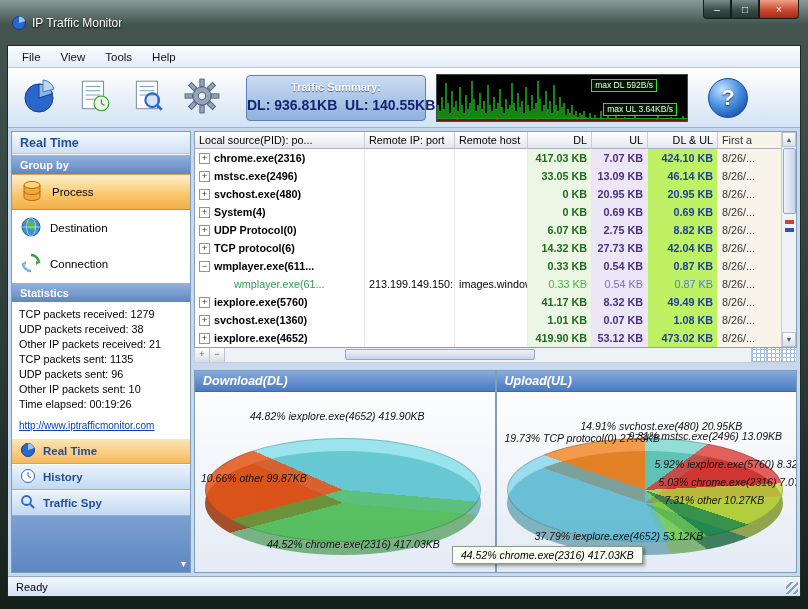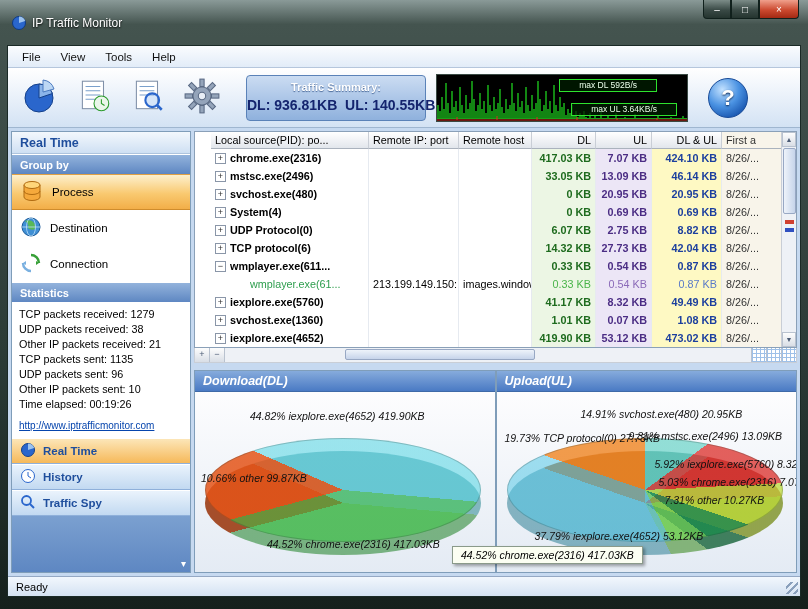--- a/index.html
+++ b/index.html
@@ -37,7 +37,7 @@
   .sum-vals { font-size: 14px; font-weight: bold; color: #14246e; margin-top: 4px; white-space: pre; }
   .graph { width: 252px; height: 48px; background: #000; border: 1px solid #3a4a44; position: relative; margin-left: 4px; }
   .glabel { position: absolute; font-size: 8.5px; color: #eaffea; border: 1px solid #2ee22e;
-    background: rgba(0, 30, 0, 0.75); padding: 0 19px; line-height: 11px; white-space: nowrap; }
+    background: rgba(0, 30, 0, 0.75); padding: 0 3px; line-height: 11px; white-space: nowrap; }
   .gdl { right: 30px; top: 4px; }
   .gul { right: 10px; bottom: 5px; }
   .help-btn { width: 40px; height: 40px; margin-left: 14px; border-radius: 50%; border: 1px solid #174a98;

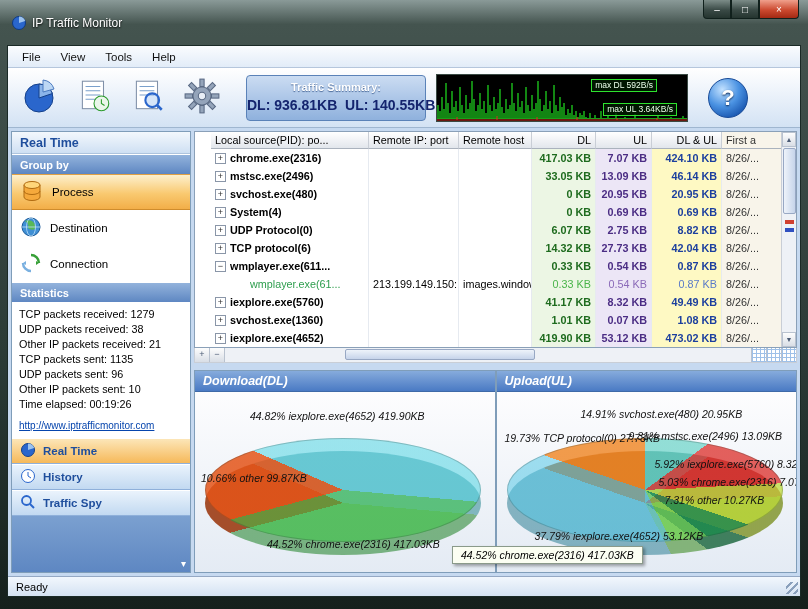--- a/index.html
+++ b/index.html
@@ -77,7 +77,7 @@
   .grid-body { height: 198px; overflow: hidden; background: #fff; }
   .trow { height: 18px; display: flex; }
   .tc { font-size: 10.8px; line-height: 18px; padding: 0 4px; border-right: 1px solid #e6eaf0; white-space: nowrap; overflow: hidden; }
-  .c-name { width: 158px; display: flex; align-items: center; gap: 4px; margin-left: 16px; }
+  .c-name { width: 170px; display: flex; align-items: center; gap: 4px; }
   .c-rip { width: 90px; }
   .c-rhost { width: 73px; }
   .c-dl  { width: 64px; text-align: right; background: #ecf6e4; color: #1e6b1e; }

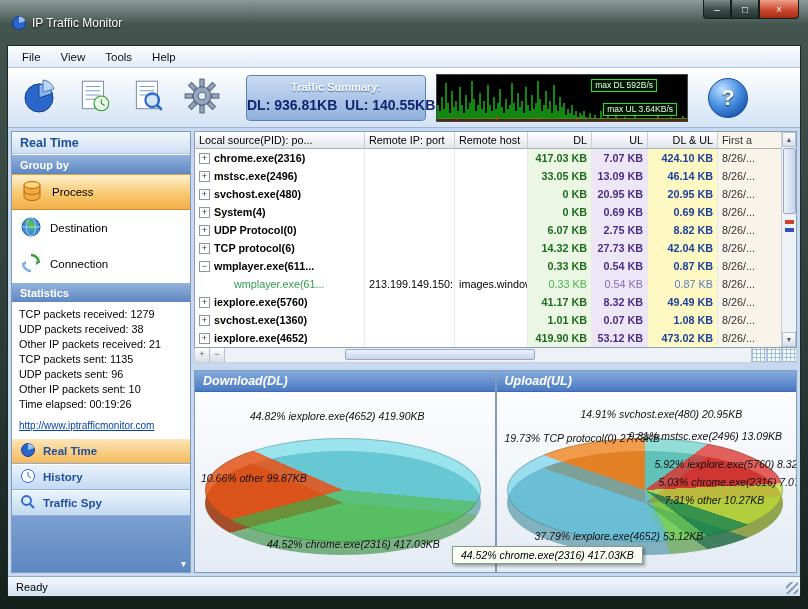--- a/index.html
+++ b/index.html
@@ -82,7 +82,7 @@
   .c-rhost { width: 73px; }
   .c-dl  { width: 64px; text-align: right; background: #ecf6e4; color: #1e6b1e; }
   .c-ul  { width: 56px; text-align: right; background: #ece6f6; color: #4b2d84; }
-  .c-dlul{ width: 70px; text-align: right; background: #fef9c3; color: #1c3f9e; }
+  .c-dlul{ width: 70px; text-align: right; background: #bef264; color: #1c3f9e; }
   .c-first { flex: 1; background: #f8f4ea; color: #333; border-right: none; }
   .hc.c-dl, .hc.c-ul, .hc.c-dlul { background: linear-gradient(180deg, #ffffff, #e2e6ec); color: #000; }
   .trow:not(.child) .nm, .trow:not(.child) .c-dl, .trow:not(.child) .c-ul, .trow:not(.child) .c-dlul { font-weight: bold; }

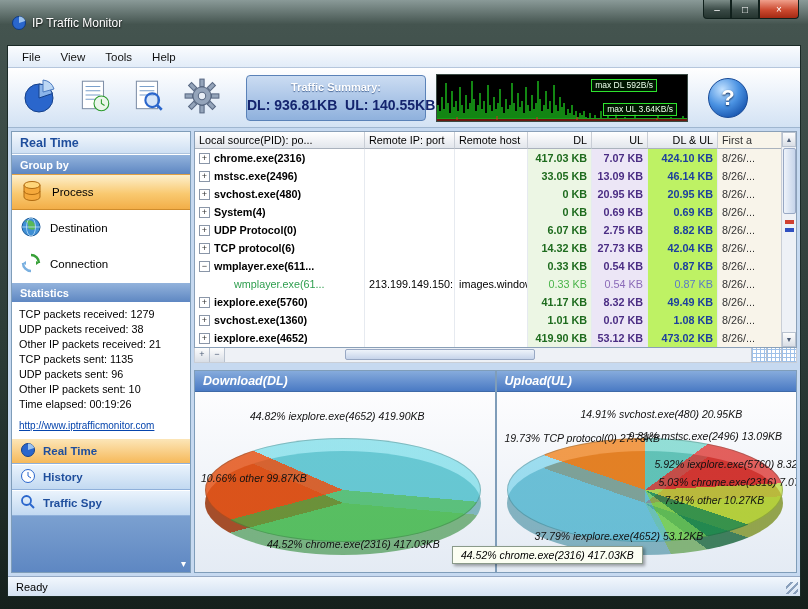--- a/index.html
+++ b/index.html
@@ -498,7 +498,7 @@
             <div class="chart-body">
               <div class="pie-depth pie-layer" style="background: conic-gradient(rgba(80, 205, 190, 0.6) 0%, rgba(80, 205, 190, 0.6) 14.91%, rgba(220, 45, 40, 0.75) 14.91%, rgba(220, 45, 40, 0.75) 24.22%, rgba(190, 220, 55, 0.75) 24.22%, rgba(190, 220, 55, 0.75) 30.14%, rgba(25, 140, 75, 0.75) 30.14%, rgba(25, 140, 75, 0.75) 35.17%, rgba(115, 222, 80, 0.6) 35.17%, rgba(115, 222, 80, 0.6) 42.48%, rgba(85, 200, 230, 0.55) 42.48%, rgba(85, 200, 230, 0.55) 80.27%, rgba(240, 132, 32, 0.8) 80.27%, rgba(240, 132, 32, 0.8) 100%);"></div>
               <div class="pie-top pie-layer" style="background: conic-gradient(rgba(80, 205, 190, 0.6) 0%, rgba(80, 205, 190, 0.6) 14.91%, rgba(220, 45, 40, 0.75) 14.91%, rgba(220, 45, 40, 0.75) 24.22%, rgba(190, 220, 55, 0.75) 24.22%, rgba(190, 220, 55, 0.75) 30.14%, rgba(25, 140, 75, 0.75) 30.14%, rgba(25, 140, 75, 0.75) 35.17%, rgba(115, 222, 80, 0.6) 35.17%, rgba(115, 222, 80, 0.6) 42.48%, rgba(85, 200, 230, 0.55) 42.48%, rgba(85, 200, 230, 0.55) 80.27%, rgba(240, 132, 32, 0.8) 80.27%, rgba(240, 132, 32, 0.8) 100%);"></div>
-              <div class="plabel" style="left:84px; top:16px">14.91% svchost.exe(480) 20.95KB</div>
+              <div class="plabel" style="left:84px; top:28px">14.91% svchost.exe(480) 20.95KB</div>
               <div class="plabel" style="left:8px; top:40px">19.73% TCP protocol(0) 27.73KB</div>
               <div class="plabel" style="left:132px; top:38px">9.31% mstsc.exe(2496) 13.09KB</div>
               <div class="plabel" style="left:158px; top:66px">5.92% iexplore.exe(5760) 8.32KB</div>

